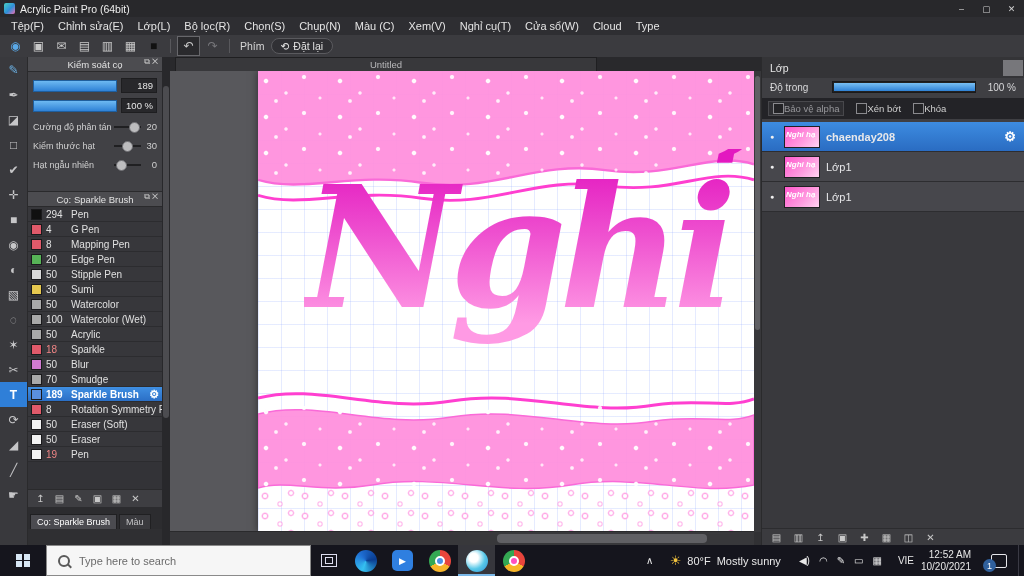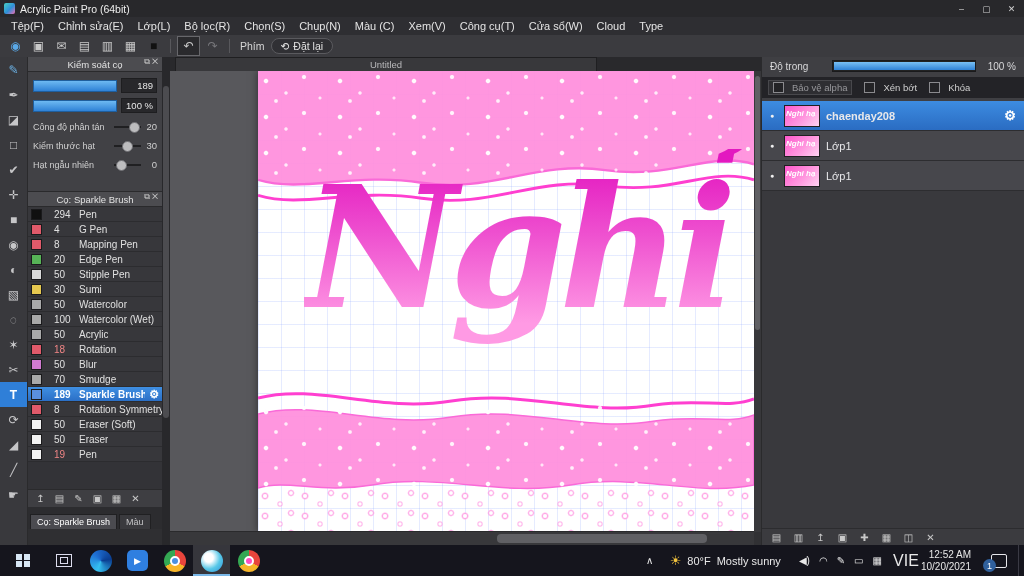--- a/index.html
+++ b/index.html
@@ -188,7 +188,7 @@
     <span class="mi">Chụp(N)</span>
     <span class="mi">Màu (C)</span>
     <span class="mi">Xem(V)</span>
-    <span class="mi">Công cụ(T)</span>
+    <span class="mi">Nghỉ cụ(T)</span>
     <span class="mi">Cửa sổ(W)</span>
     <span class="mi">Cloud</span>
     <span class="mi">Type</span>

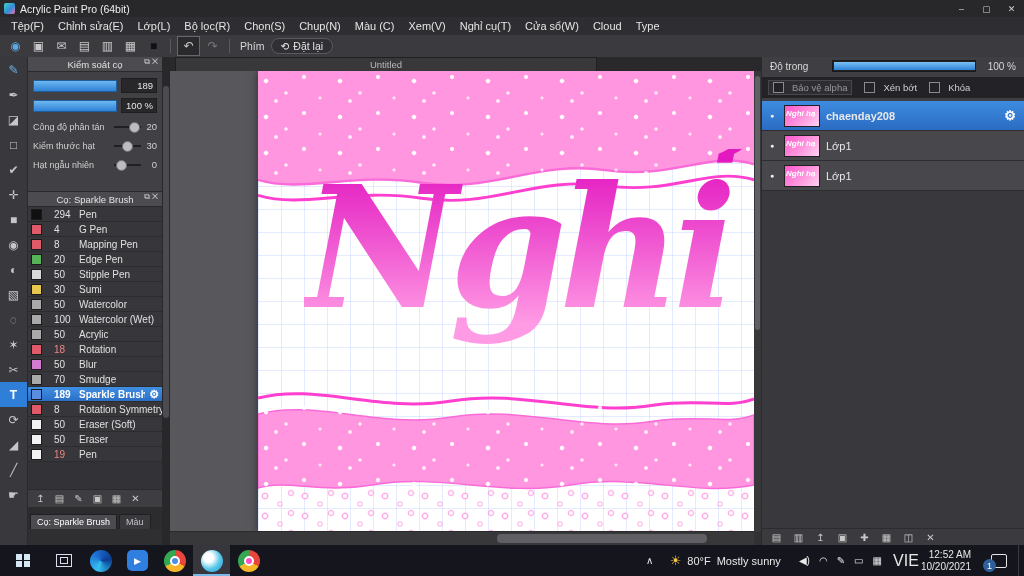--- a/index.html
+++ b/index.html
@@ -417,6 +417,10 @@
     </div>
 
     <div id="layerpanel">
+      <div class="lp-head">
+        <span>Lớp</span>
+        <span class="lp-dock"></span>
+      </div>
       <div class="lp-row">
         <span class="lp-label">Độ trong</span>
         <div class="lp-slider">

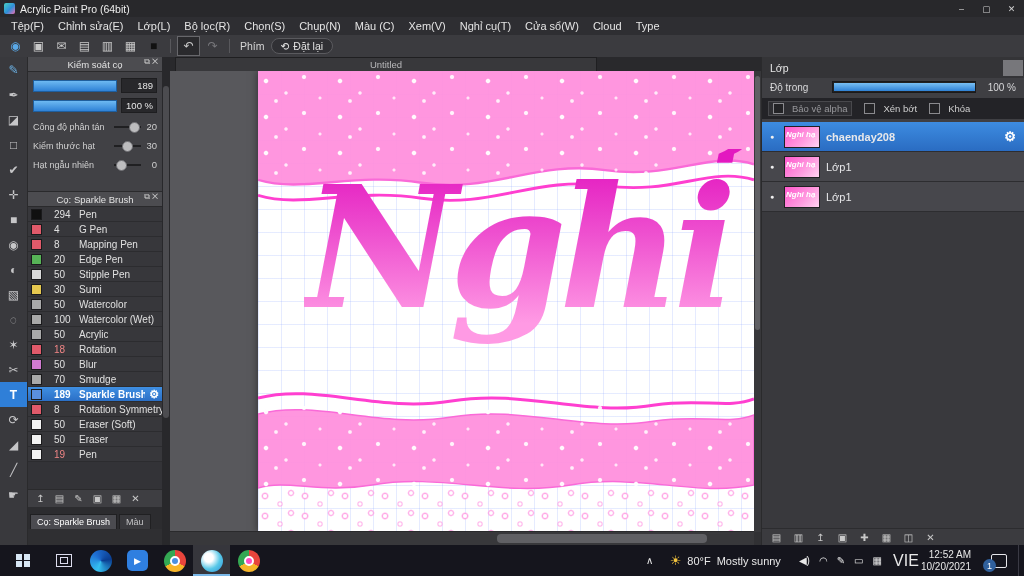--- a/index.html
+++ b/index.html
@@ -118,7 +118,7 @@
   .lp-select{flex:1;background:#2b2b2e;border:1px solid #1c1c1f;height:14px;display:flex;align-items:center;
              justify-content:space-between;padding:0 5px;font-size:10px;color:#e0e0e0;}
   .lp-checks{display:flex;align-items:center;background:#232327;margin:2px 0 3px;padding:3px 6px;gap:12px;font-size:9.5px;color:#cfcfcf;}
-  .cbgrp{display:flex;align-items:center;gap:8px;white-space:nowrap;}
+  .cbgrp{display:flex;align-items:center;gap:0;white-space:nowrap;}
   .cbgrp.grp1{background:#2e2e32;border:1px solid #48484c;padding:1px 4px;color:#97979b;}
   .cb{width:9px;height:9px;border:1px solid #8a8a8e;background:#232326;flex:none;}
   .lp-list{flex:1;background:#39393d;overflow:hidden;}

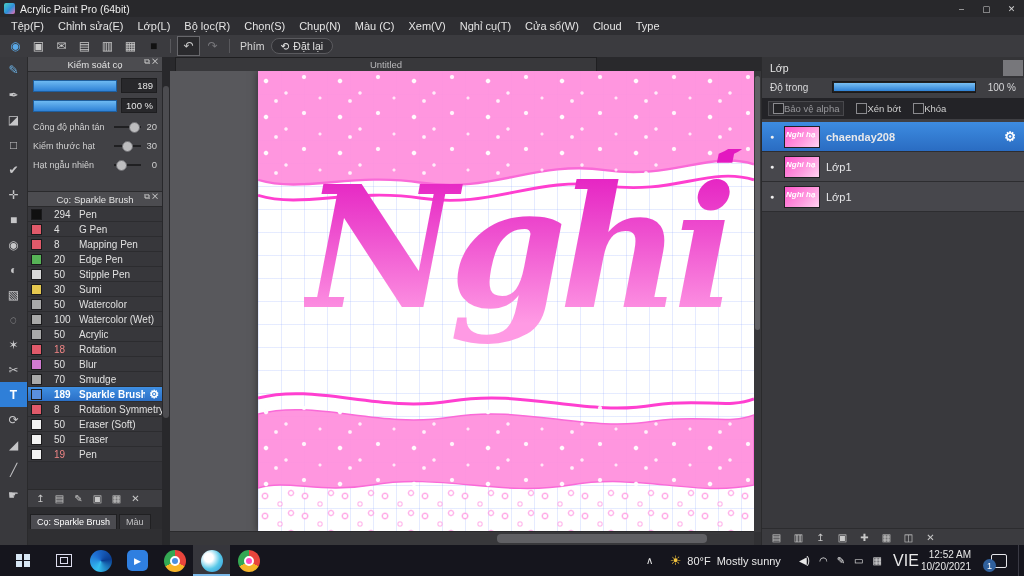--- a/index.html
+++ b/index.html
@@ -251,7 +251,7 @@
           <span class="bc-val">100 %</span>
         </div>
         <div class="prow">
-          <span class="plabel">Công độ phân tán</span>
+          <span class="plabel">Cường độ phân tán</span>
           <span class="pslider">
               <span class="knob" style="left:55%"></span>
             </span>

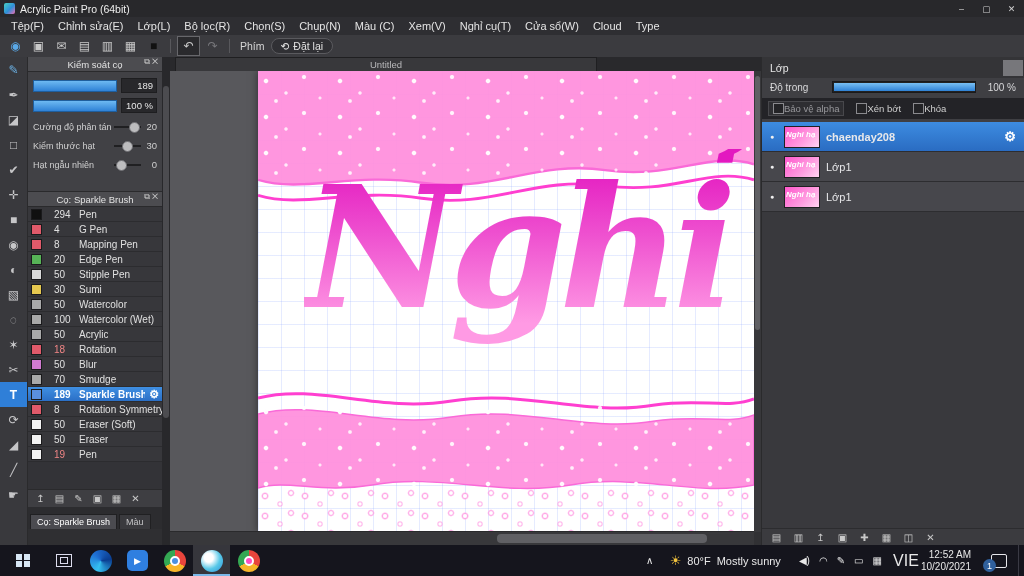--- a/index.html
+++ b/index.html
@@ -50,7 +50,7 @@
   .brow{display:flex;align-items:center;height:14px;padding-left:3px;gap:4px;font-size:10px;color:#e0e0e0;
         border-bottom:1px solid #2c2c2f;background:#37373b;}
   .sw{width:9px;height:9px;border:1px solid #1a1a1c;flex:none;}
-  .bsz{width:21px;flex:none;margin-left:8px;}
+  .bsz{width:21px;flex:none;}
   .bsz.hot{color:#f08585;}
   .bnm{white-space:nowrap;overflow:hidden;}
   .brow.sel{background:linear-gradient(180deg,#3f8fe2,#2b6fc6);color:#fff;font-weight:bold;}

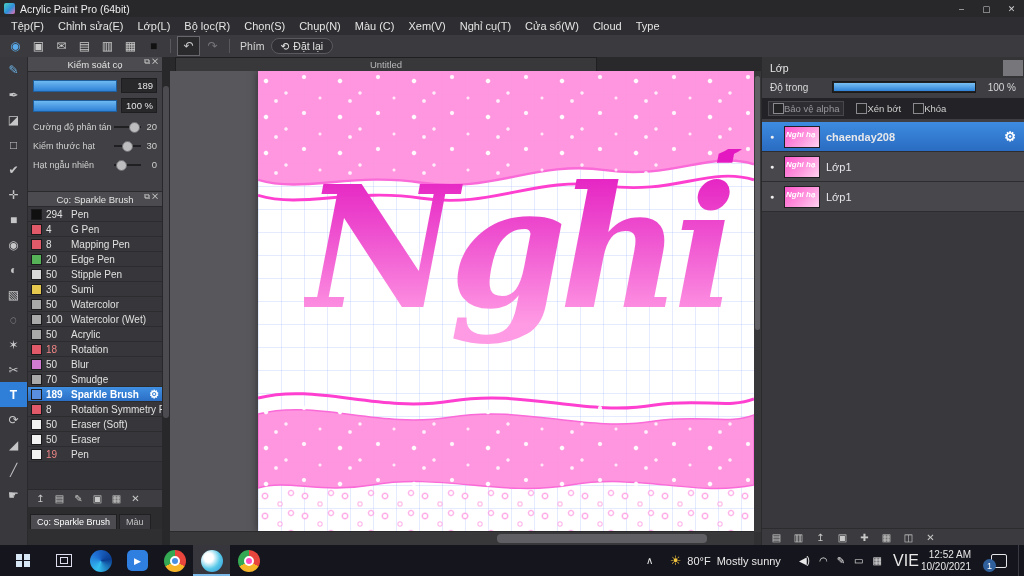--- a/index.html
+++ b/index.html
@@ -326,7 +326,7 @@
         <div class="brow">
             <span class="sw" style="background: rgb(224, 90, 106);"></span>
             <span class="bsz hot">18</span>
-            <span class="bnm">Rotation</span>
+            <span class="bnm">Sparkle</span>
           </div>
         <div class="brow">
             <span class="sw" style="background: rgb(209, 123, 209);"></span>

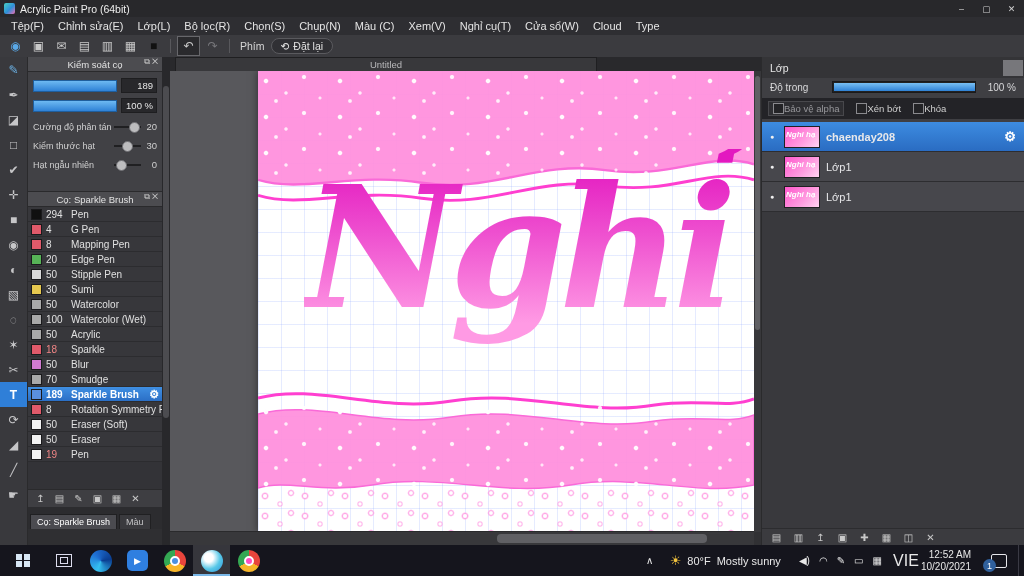--- a/index.html
+++ b/index.html
@@ -491,6 +491,10 @@
           <span></span>
         </span>
     </div>
+    <div class="tb-search">
+      <span class="sicon"></span>
+      <span>Type here to search</span>
+    </div>
     <div class="tb-btn">
         <span class="tv-icon"></span>
       </div>

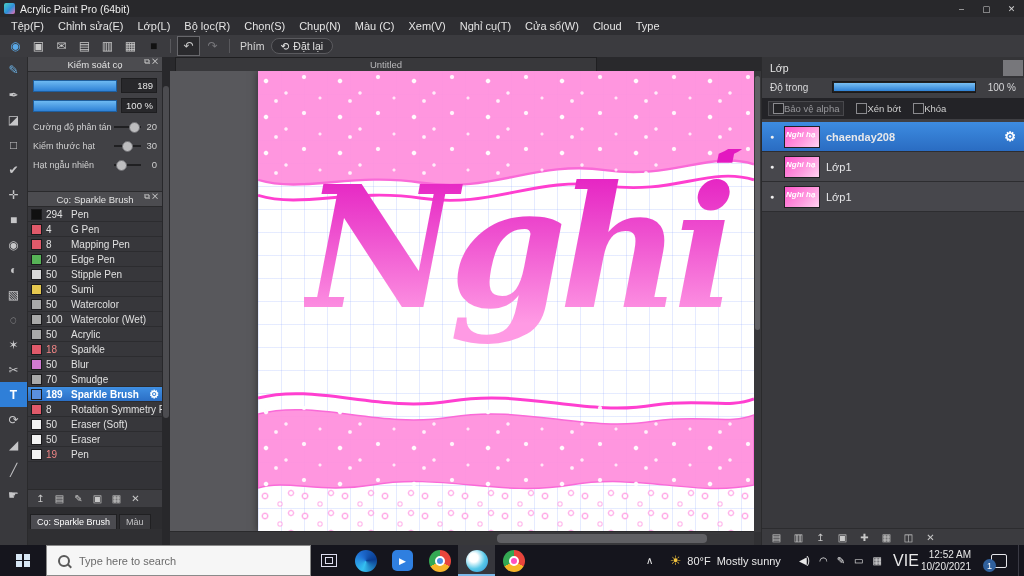--- a/index.html
+++ b/index.html
@@ -158,7 +158,7 @@
   .tb-weather{display:flex;align-items:center;gap:6px;padding:0 9px;white-space:nowrap;}
   .sun{color:#f3c43e;font-size:13px;}
   .tb-tray{display:flex;align-items:center;gap:9px;padding:0 9px;font-size:10px;}
-  .tb-lang{width:30px;display:flex;align-items:center;justify-content:center;font-size:16px;}
+  .tb-lang{width:30px;display:flex;align-items:center;justify-content:center;font-size:10px;}
   .tb-clock{display:flex;flex-direction:column;justify-content:center;align-items:flex-end;font-size:10px;line-height:12px;padding-right:9px;}
   .tb-notif{width:38px;position:relative;display:flex;align-items:center;justify-content:center;}
   .notif-icon{width:14px;height:12px;border:1px solid #e6e6ea;border-radius:2px;}

